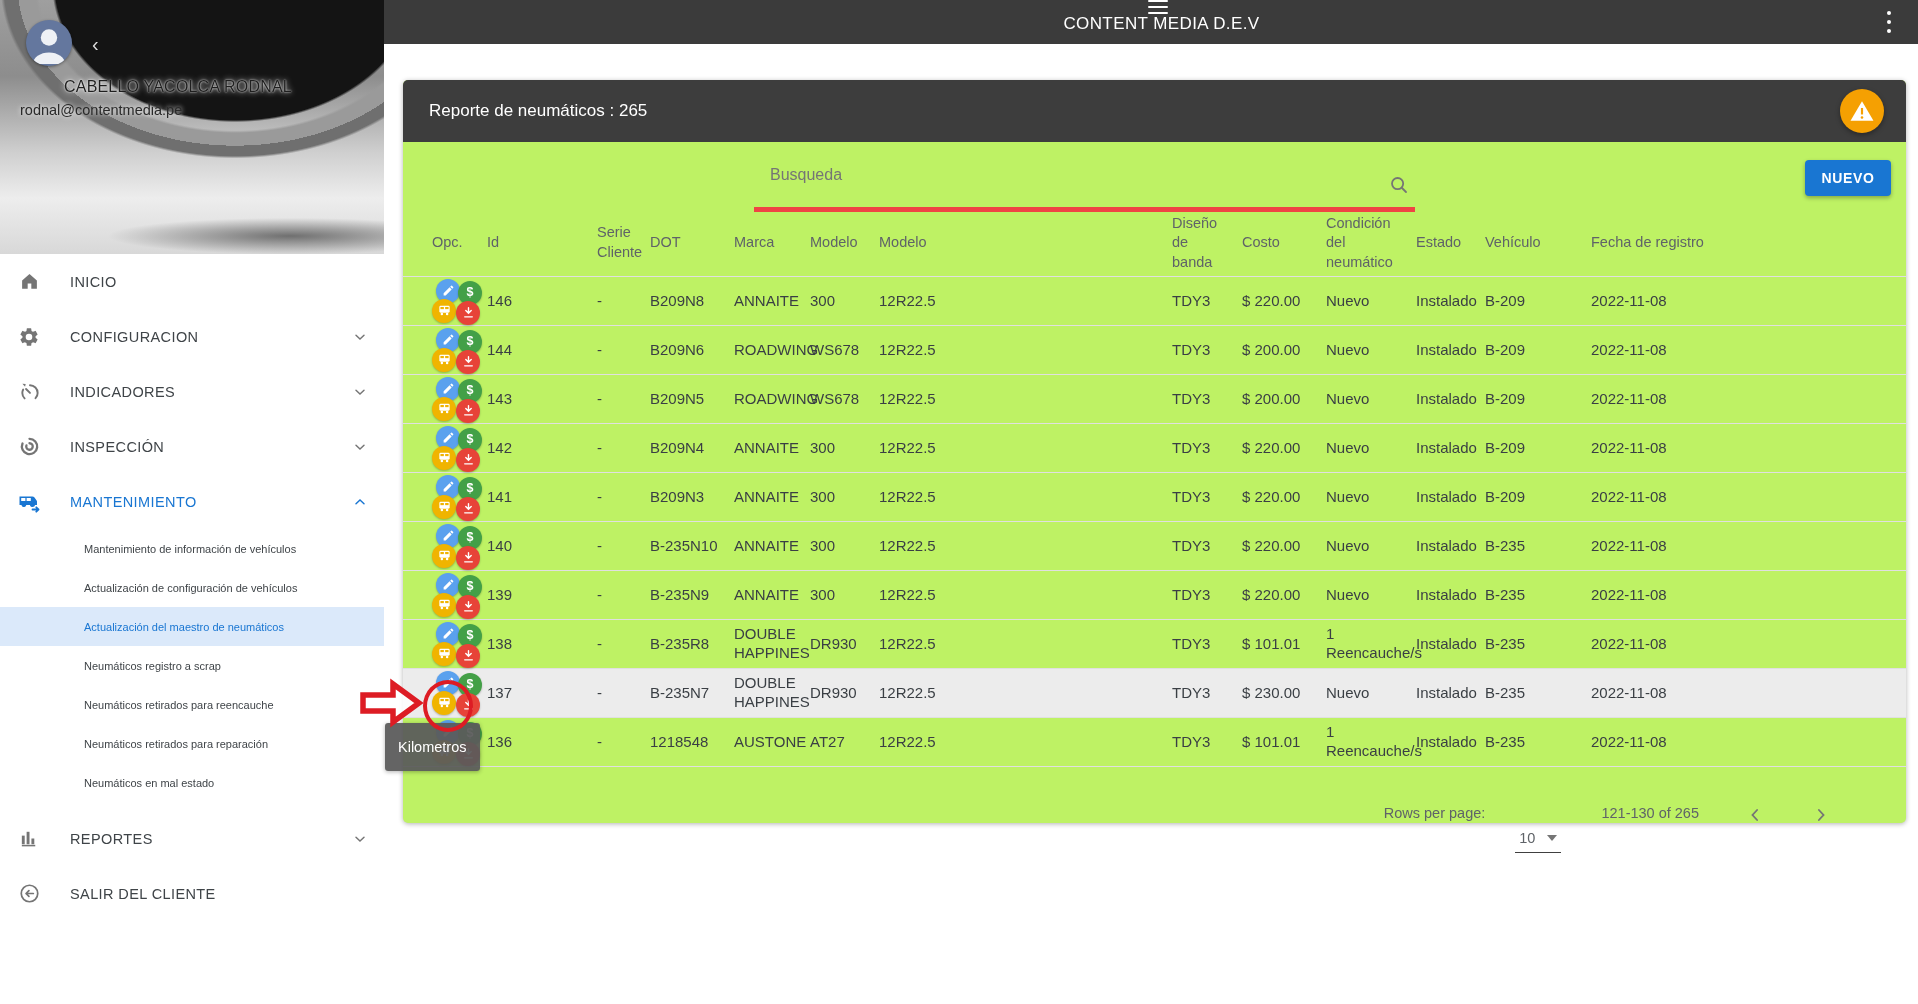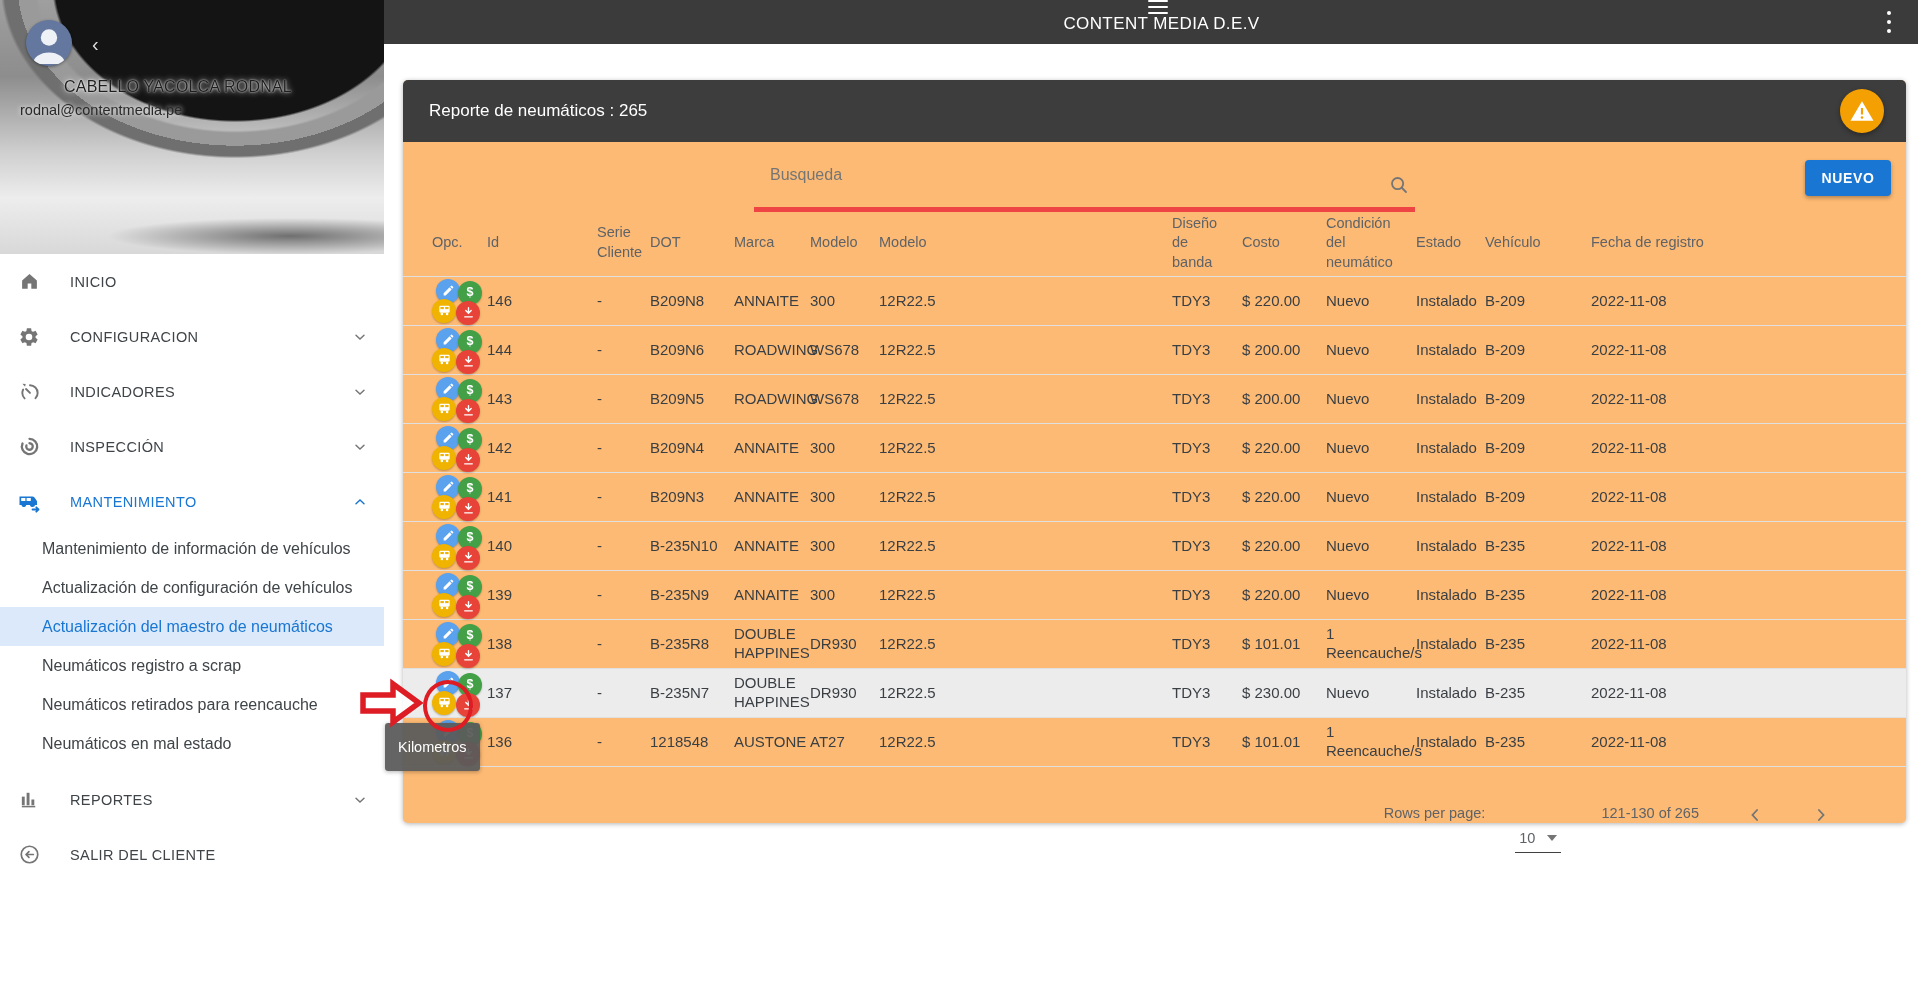--- a/index.html
+++ b/index.html
@@ -43,7 +43,7 @@
   .kebab{position:absolute;right:20px;top:11px;width:18px;height:22px;display:flex;flex-direction:column;align-items:center;justify-content:space-between;cursor:pointer;}
   .kebab i{width:4.4px;height:4.4px;border-radius:50%;background:#fff;}
   
-  .card{position:absolute;left:403px;top:80px;width:1503px;height:743px;background:#fdba74;border-radius:5px;
+  .card{position:absolute;left:403px;top:80px;width:1503px;height:743px;background:#bef264;border-radius:5px;
     box-shadow:0 1px 5px rgba(0,0,0,.3);z-index:4;}
   .card-header{position:relative;height:62px;background:#3d3d3d;border-radius:5px 5px 0 0;display:flex;align-items:center;}
   .card-title{margin-left:26px;color:#ffffff;font-size:17px;}

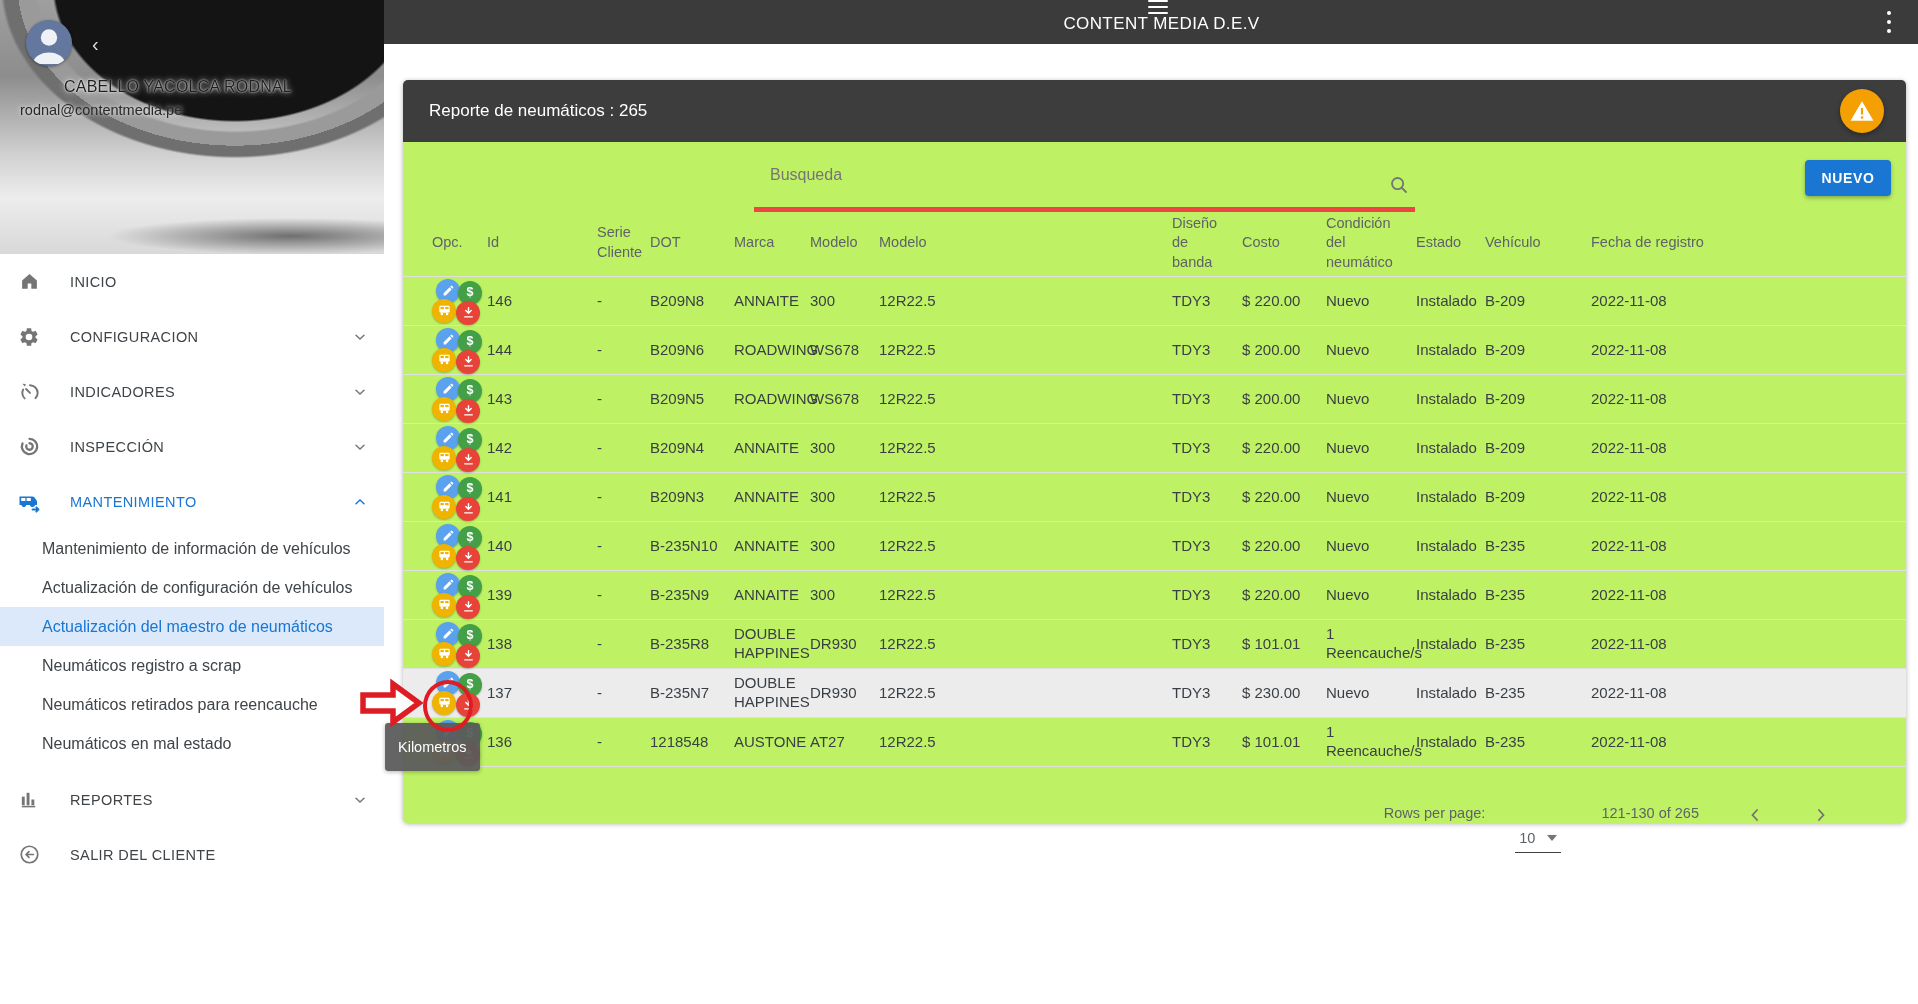--- a/index.html
+++ b/index.html
@@ -31,7 +31,7 @@
   .menu-item.active .mi-label{color:#1976d2;}
   .mi-chevron{position:absolute;right:16px;top:50%;transform:translateY(-50%);display:flex;}
   .submenu{list-style:none;margin:0;padding:0;}
-  .submenu-item{height:39px;display:flex;align-items:center;padding-left:42px;font-size:16px;color:#3f4448;cursor:pointer;}
+  .submenu-item{height:39px;display:flex;align-items:center;padding-left:84px;font-size:11px;color:#3f4448;cursor:pointer;}
   .submenu-item.selected{background:#dbe9fa;color:#1976d2;}
   .menu-bottom{margin-top:9px;}
   

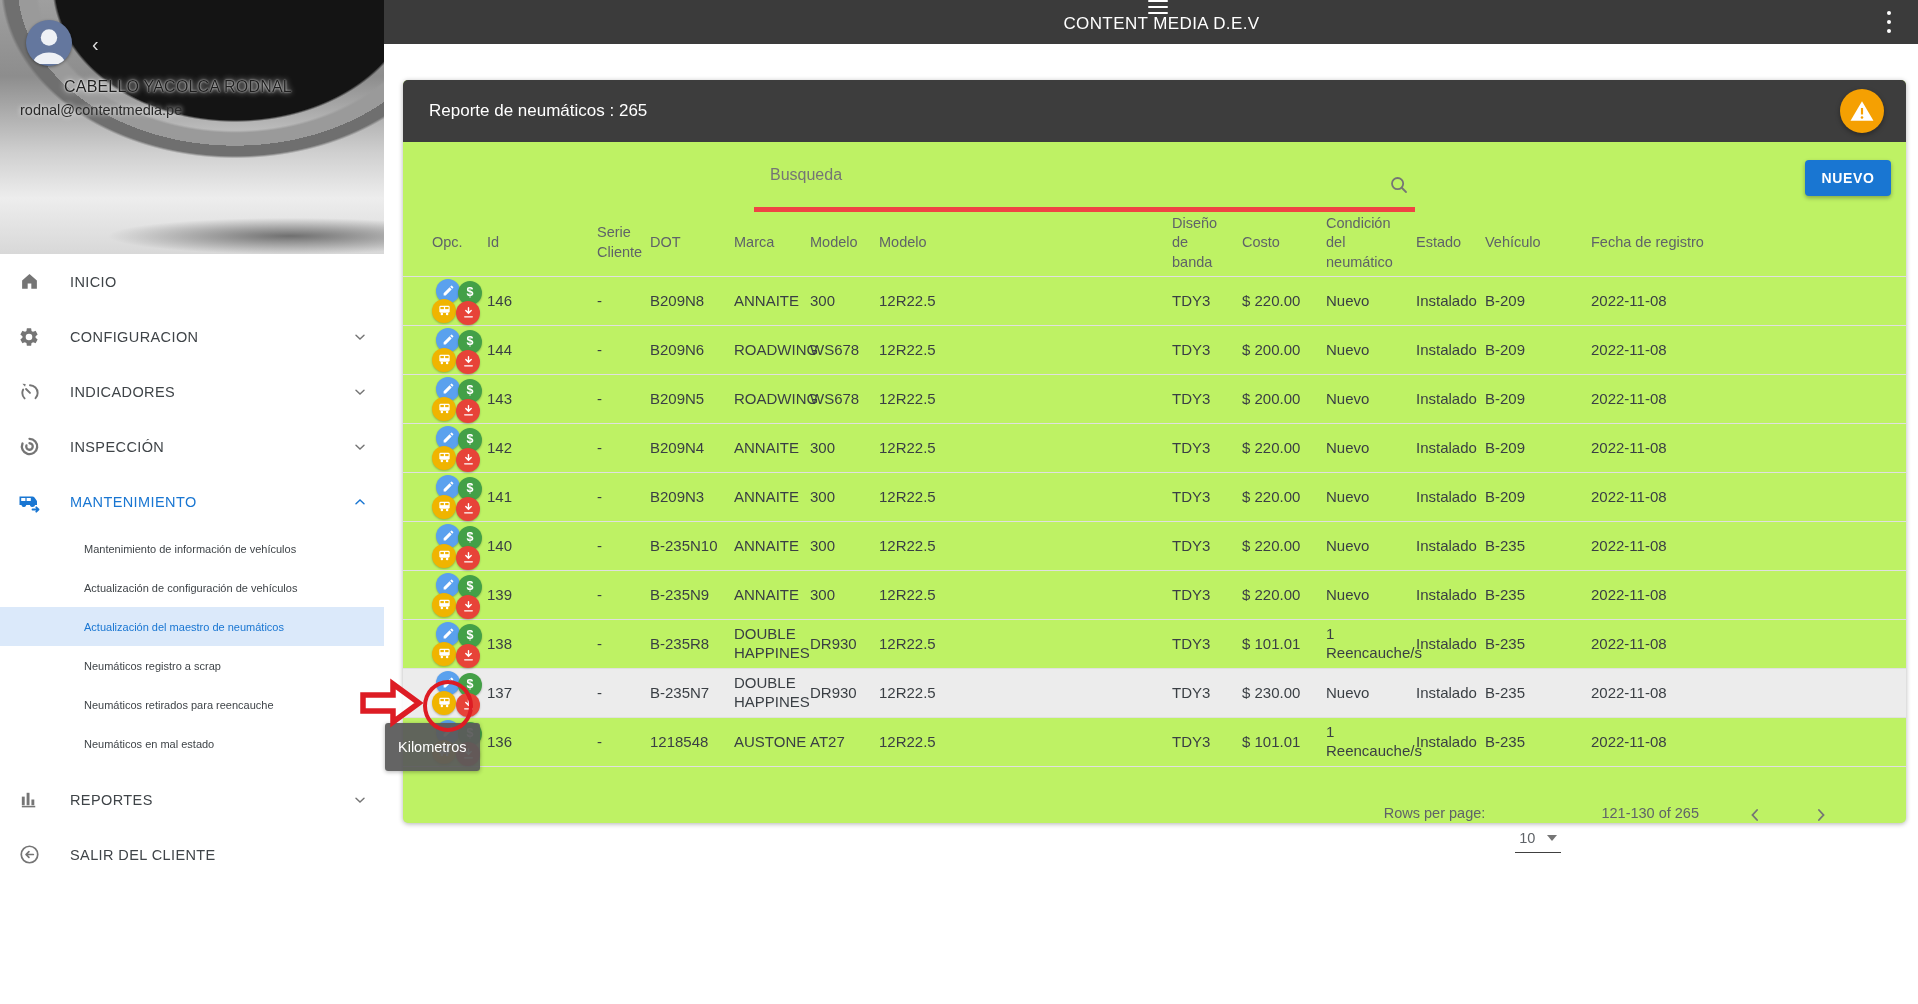--- a/index.html
+++ b/index.html
@@ -188,6 +188,7 @@
     <li class="submenu-item selected">Actualización del maestro de neumáticos</li>
     <li class="submenu-item">Neumáticos registro a scrap</li>
     <li class="submenu-item">Neumáticos retirados para reencauche</li>
+    <li class="submenu-item">Neumáticos retirados para reparación</li>
     <li class="submenu-item">Neumáticos en mal estado</li>
   </ul>
 

